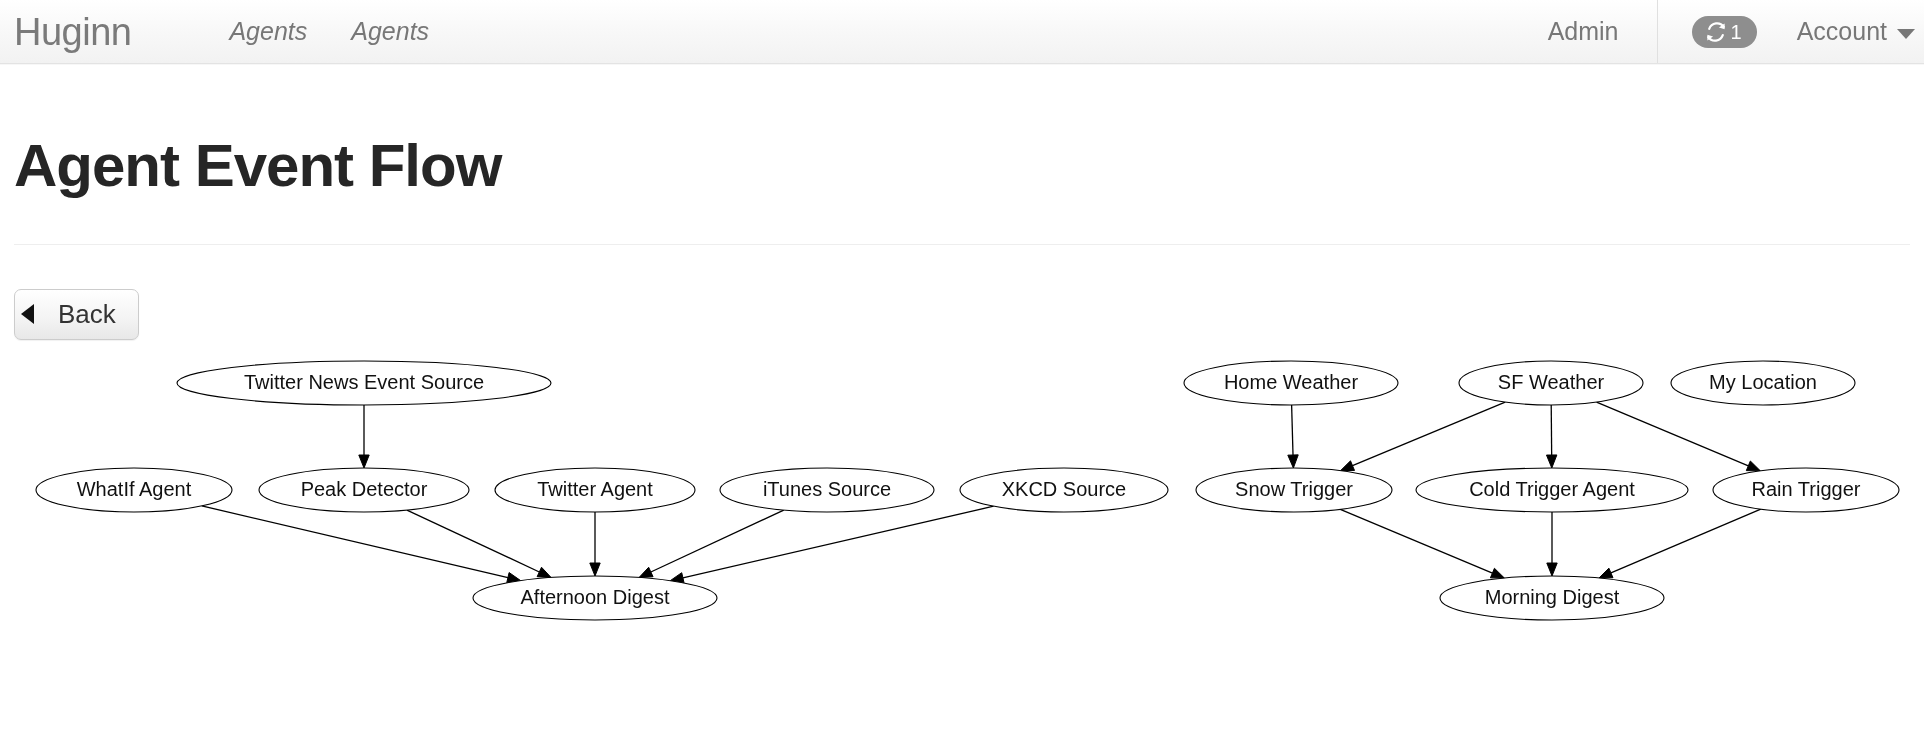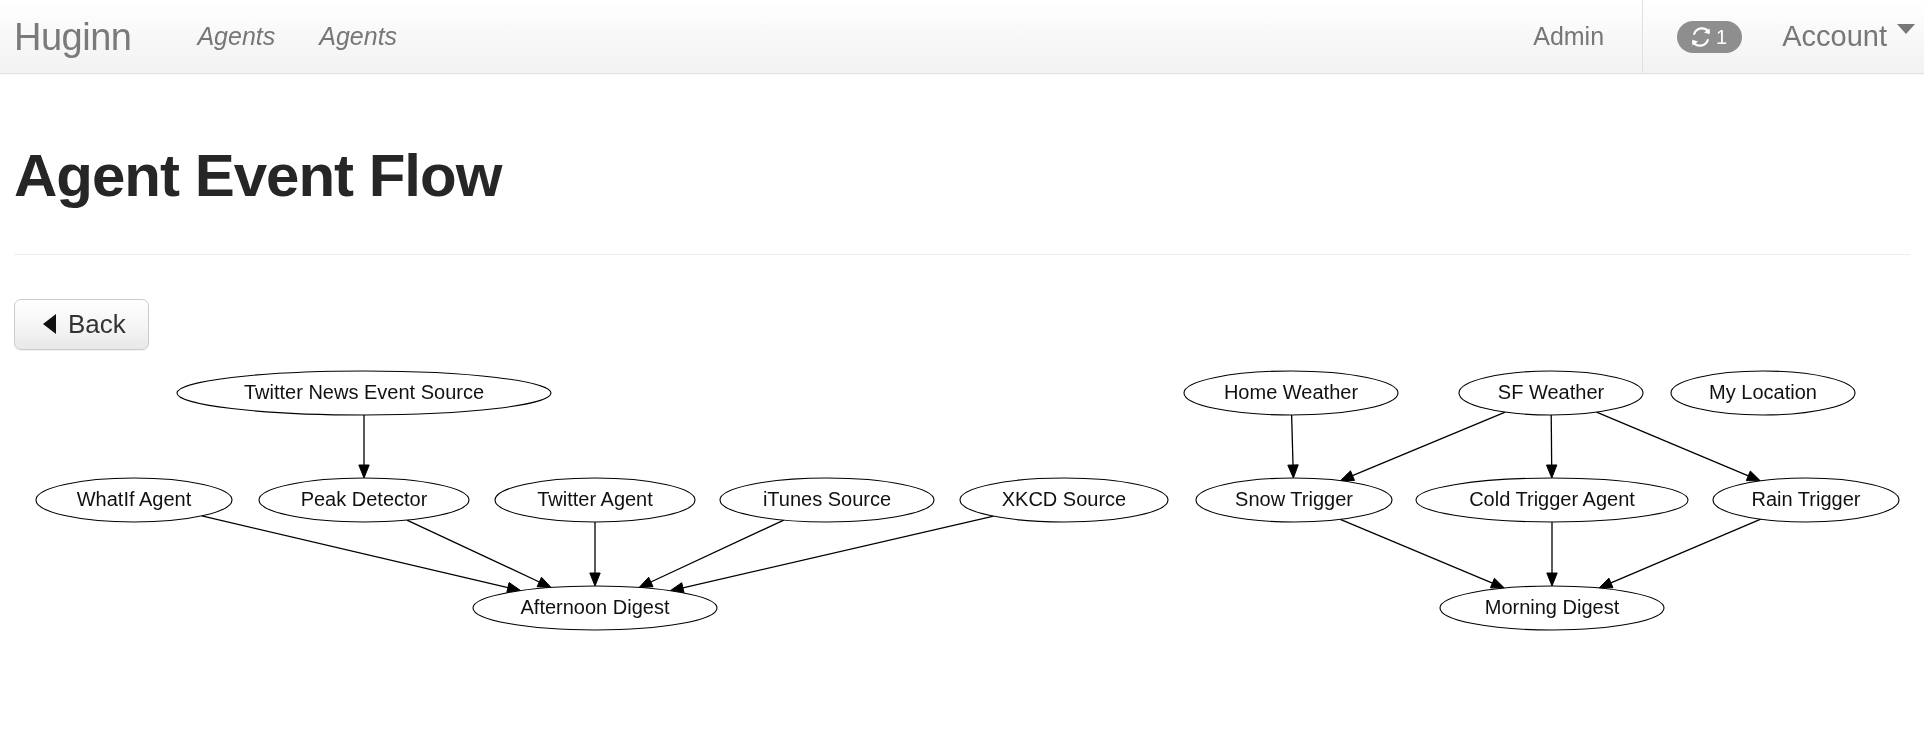--- a/index.html
+++ b/index.html
@@ -15,13 +15,14 @@
   
   .navbar {
     position: relative;
-    height: 74px;
+    height: 64px;
     width: 1924px;
     background: linear-gradient(to bottom, #ffffff 0%, #f8f8f8 50%, #f2f2f2 100%);
     border-bottom: 1px solid #e3e3e3;
     box-shadow: 0 1px 0 rgba(0,0,0,0.03);
     display: flex;
     align-items: center;
+    gap: 32px;
   }
   .brand {
     font-size: 38px;

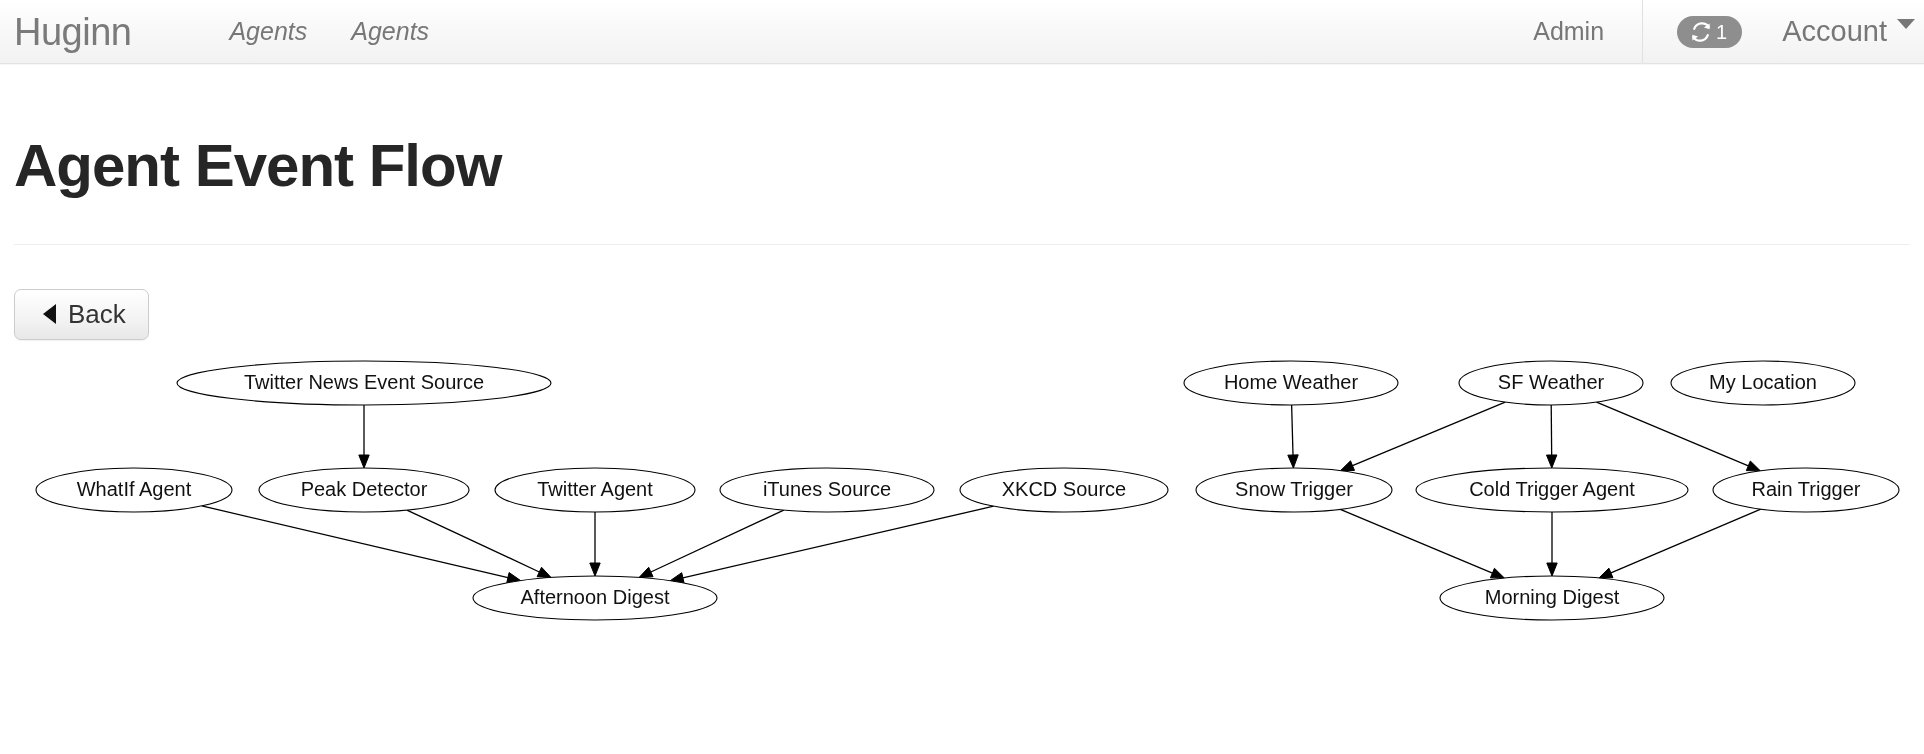--- a/index.html
+++ b/index.html
@@ -84,10 +84,10 @@
   .badge-count { font-size: 20px; color: #ffffff; }
   .account-cell {
     display: flex;
-    align-items: flex-start;
+    align-items: center;
     gap: 10px;
     padding-left: 6px;
-    font-size: 29px;
+    font-size: 25px;
     color: #777777;
     text-decoration: none;
     white-space: nowrap;

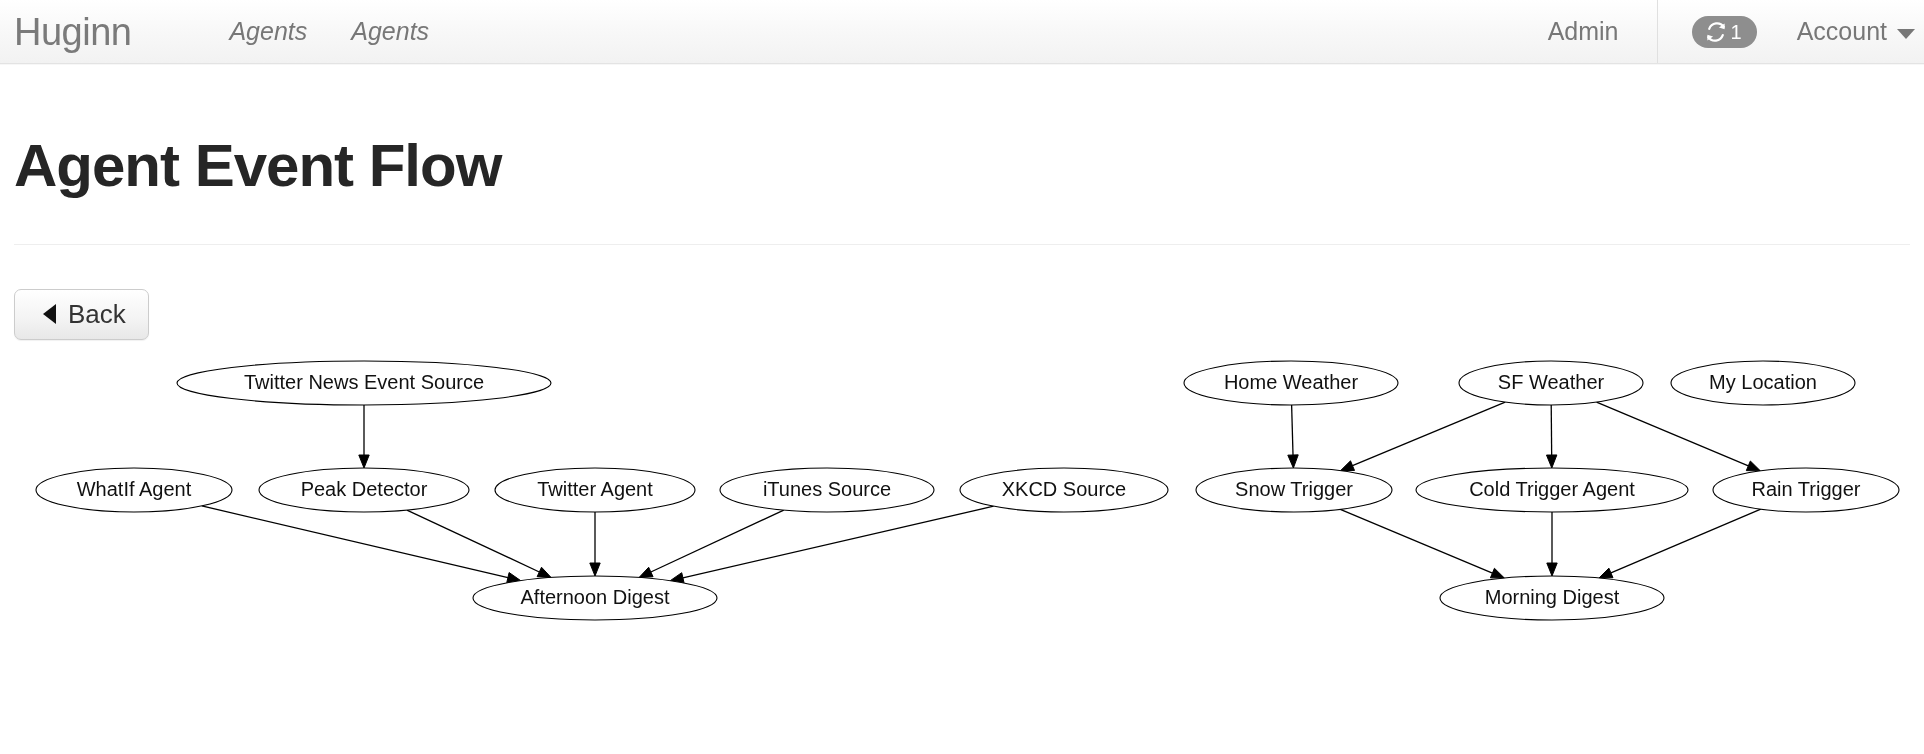--- a/index.html
+++ b/index.html
@@ -124,9 +124,9 @@
   .btn-back {
     display: inline-flex;
     align-items: center;
-    gap: 12px;
+    gap: 24px;
     margin-top: 44px;
-    padding: 11px 22px 12px 28px;
+    padding: 11px 22px 12px 6px;
     font-size: 26px;
     color: #333333;
     background: linear-gradient(to bottom, #ffffff 0%, #f3f3f3 60%, #e8e8e8 100%);

